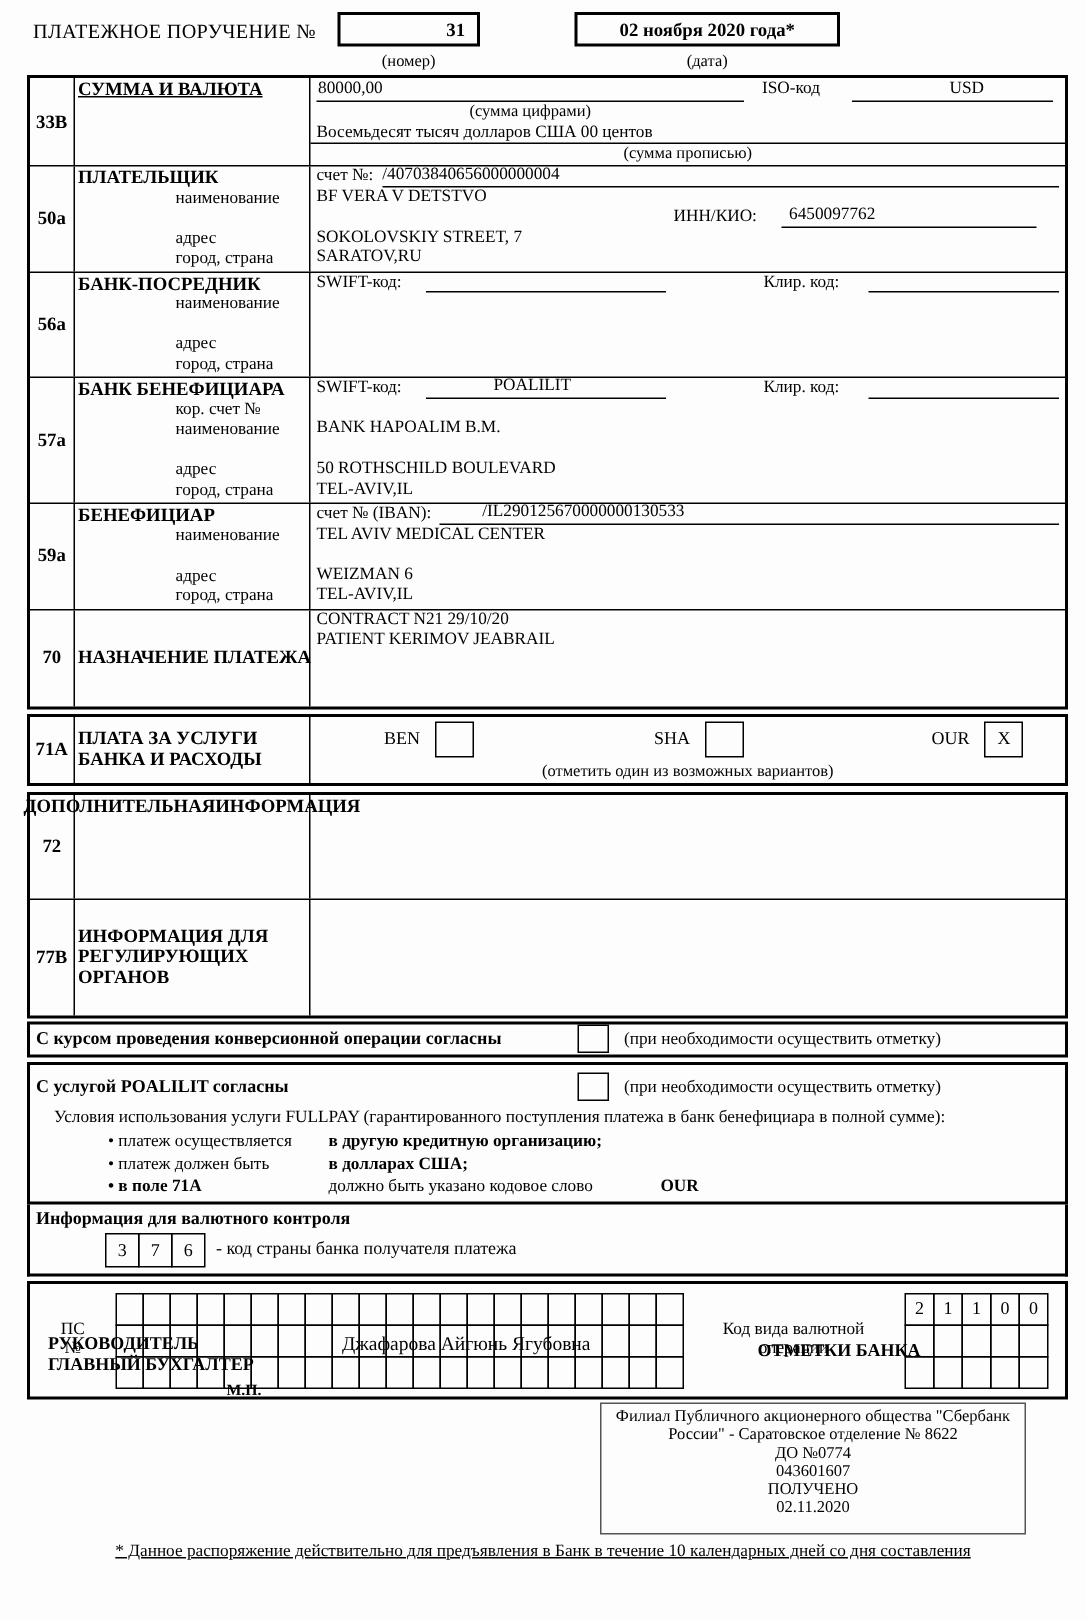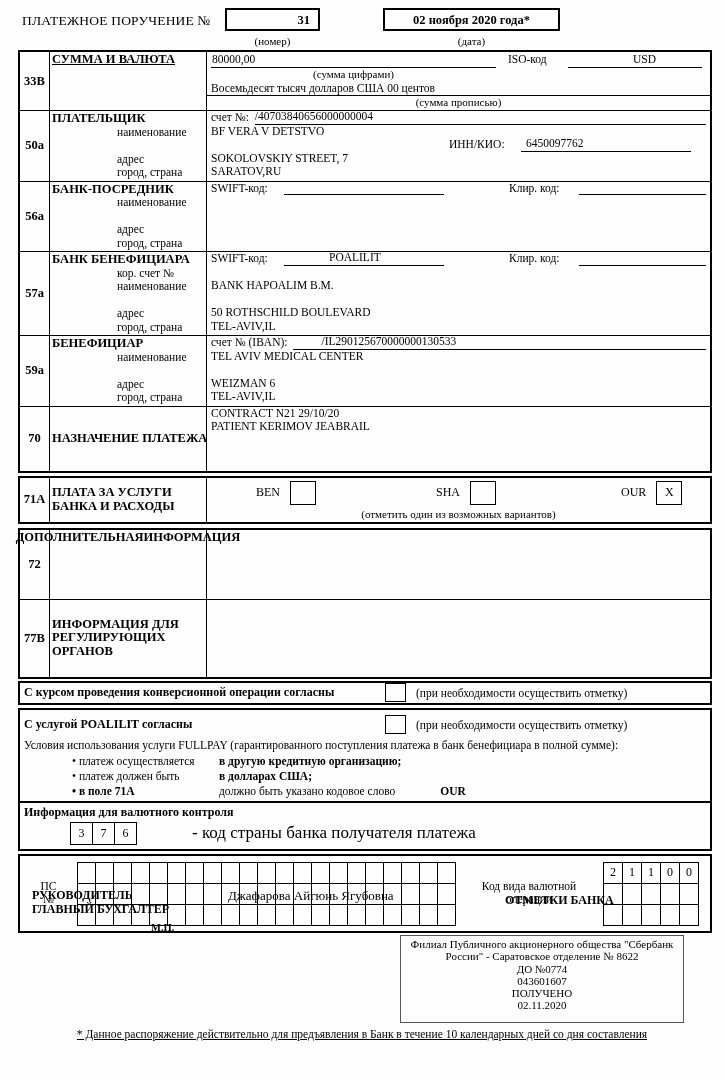--- a/index.html
+++ b/index.html
@@ -67,7 +67,7 @@
   .conv-note { width:300px; font-size:11.5px; padding-left:10px; }
 
   .fp-row1 { display:flex; align-items:center; height:26px; }
-  .fp-cond { font-size:11.5px; height:16px; line-height:15px; }
+  .fp-cond { font-size:11.5px; height:16px; line-height:15px;margin-left:12px; }
   .fp-item { display:flex; font-size:11.5px; height:15px; line-height:14px; }
   .fp-bul { width:195px; padding-left:48px; }
 

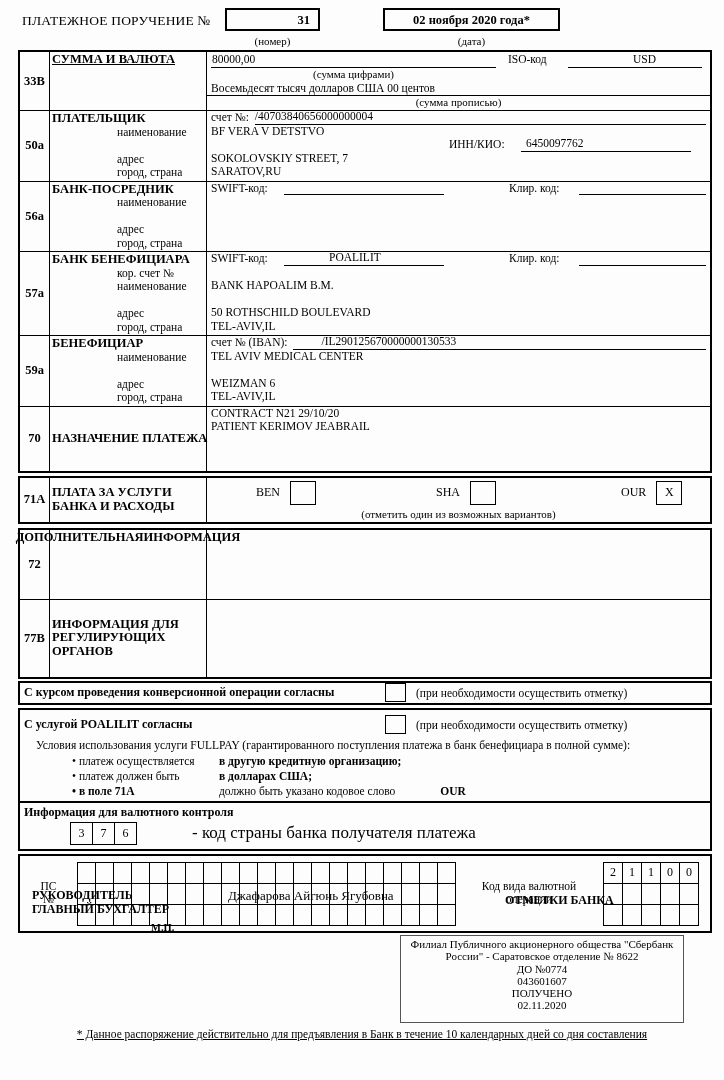--- a/index.html
+++ b/index.html
@@ -78,7 +78,7 @@
   .mini-grid .cell, .ps-grid .cell, .op-grid .cell {
      border:1px solid #000; margin-right:-1px; margin-bottom:-1px;
      display:flex; align-items:center; justify-content:center; font-size:12px; }
-  .cc-lbl { font-size:17px; padding-left:8px;margin-left:48px; }
+  .cc-lbl { font-size:12px; padding-left:8px; }
 
   .ps-box { border:2px solid #000; display:flex; align-items:center; padding:6px 0; }
   .ps-lbl { width:57px; text-align:center; font-size:11.5px; line-height:13px; }

